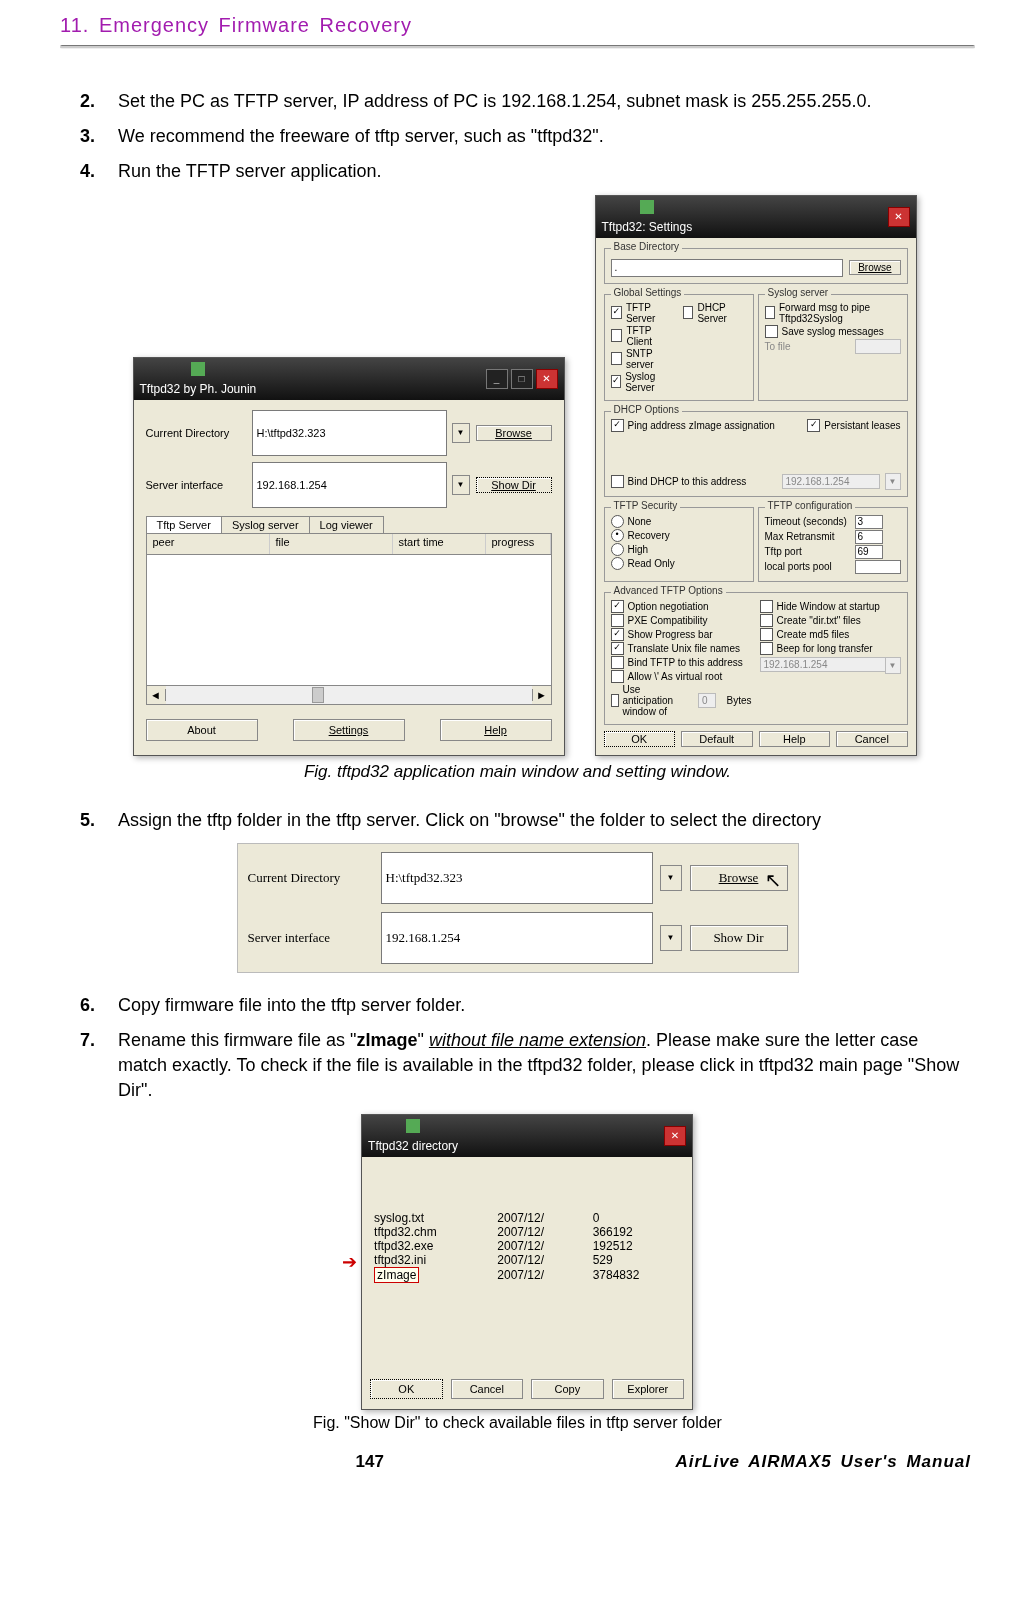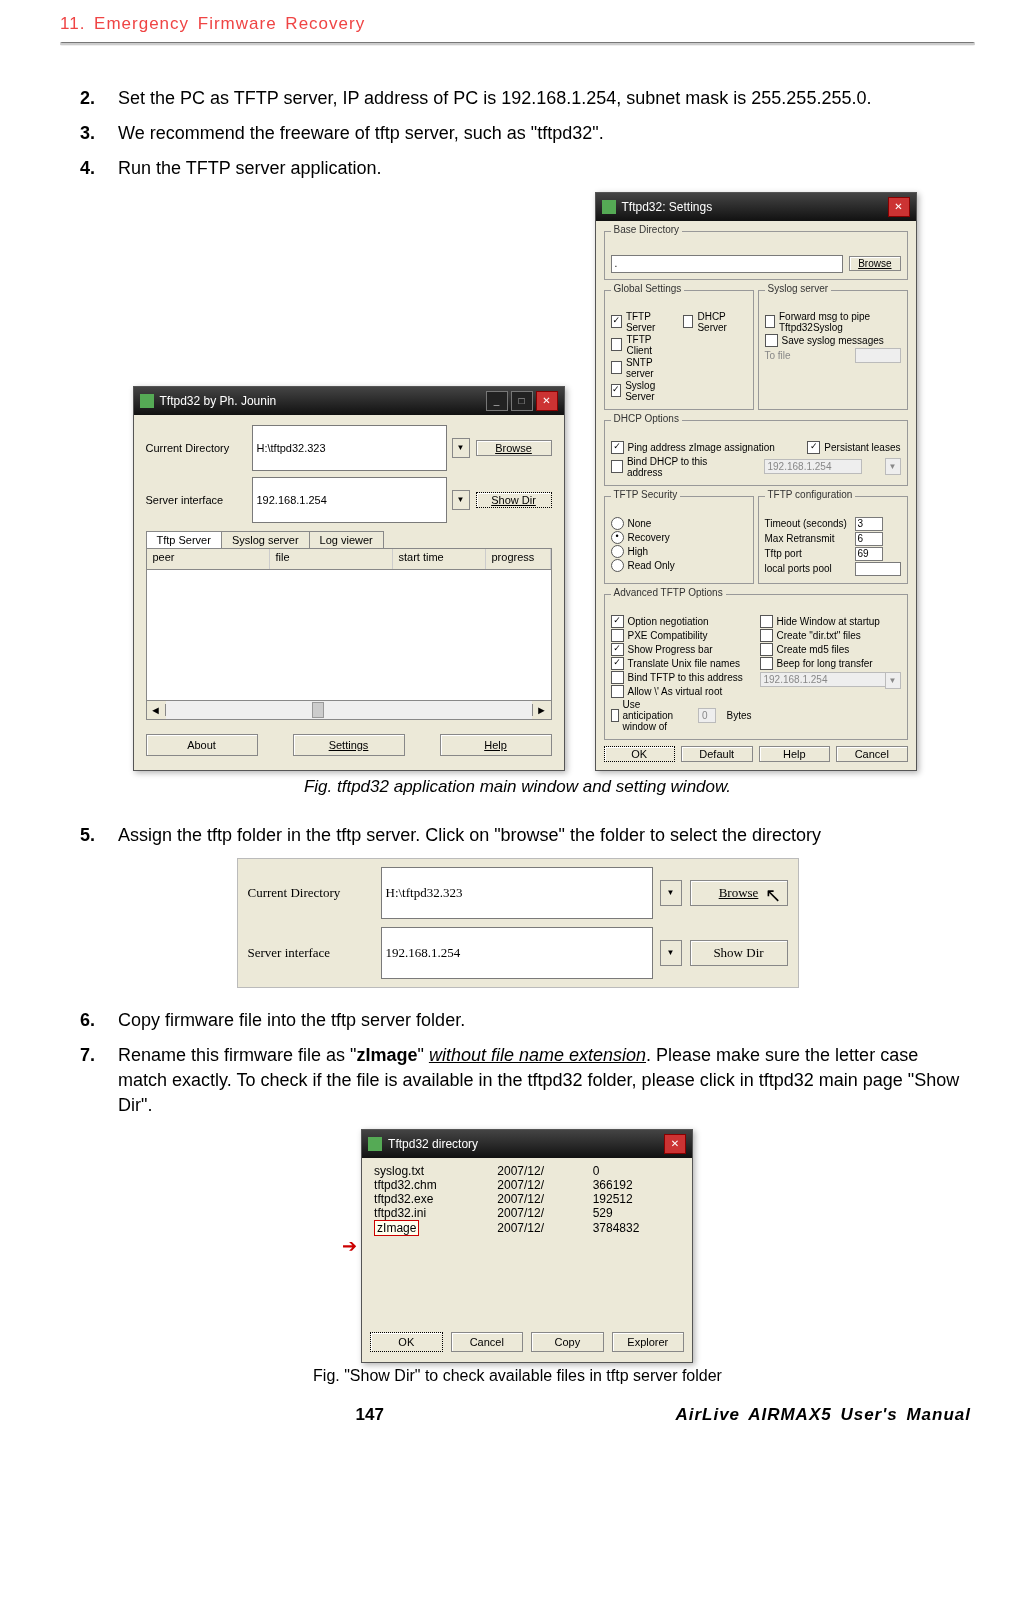--- a/index.html
+++ b/index.html
@@ -25,8 +25,8 @@
     width: 260px;
   }
   .chapter {
-    font-size: 17px;
-    color: #ef4444;
+    font-size: 20px;
+    color: #a21caf;
     letter-spacing: 1px;
     word-spacing: 3px;
     padding-top: 2px;

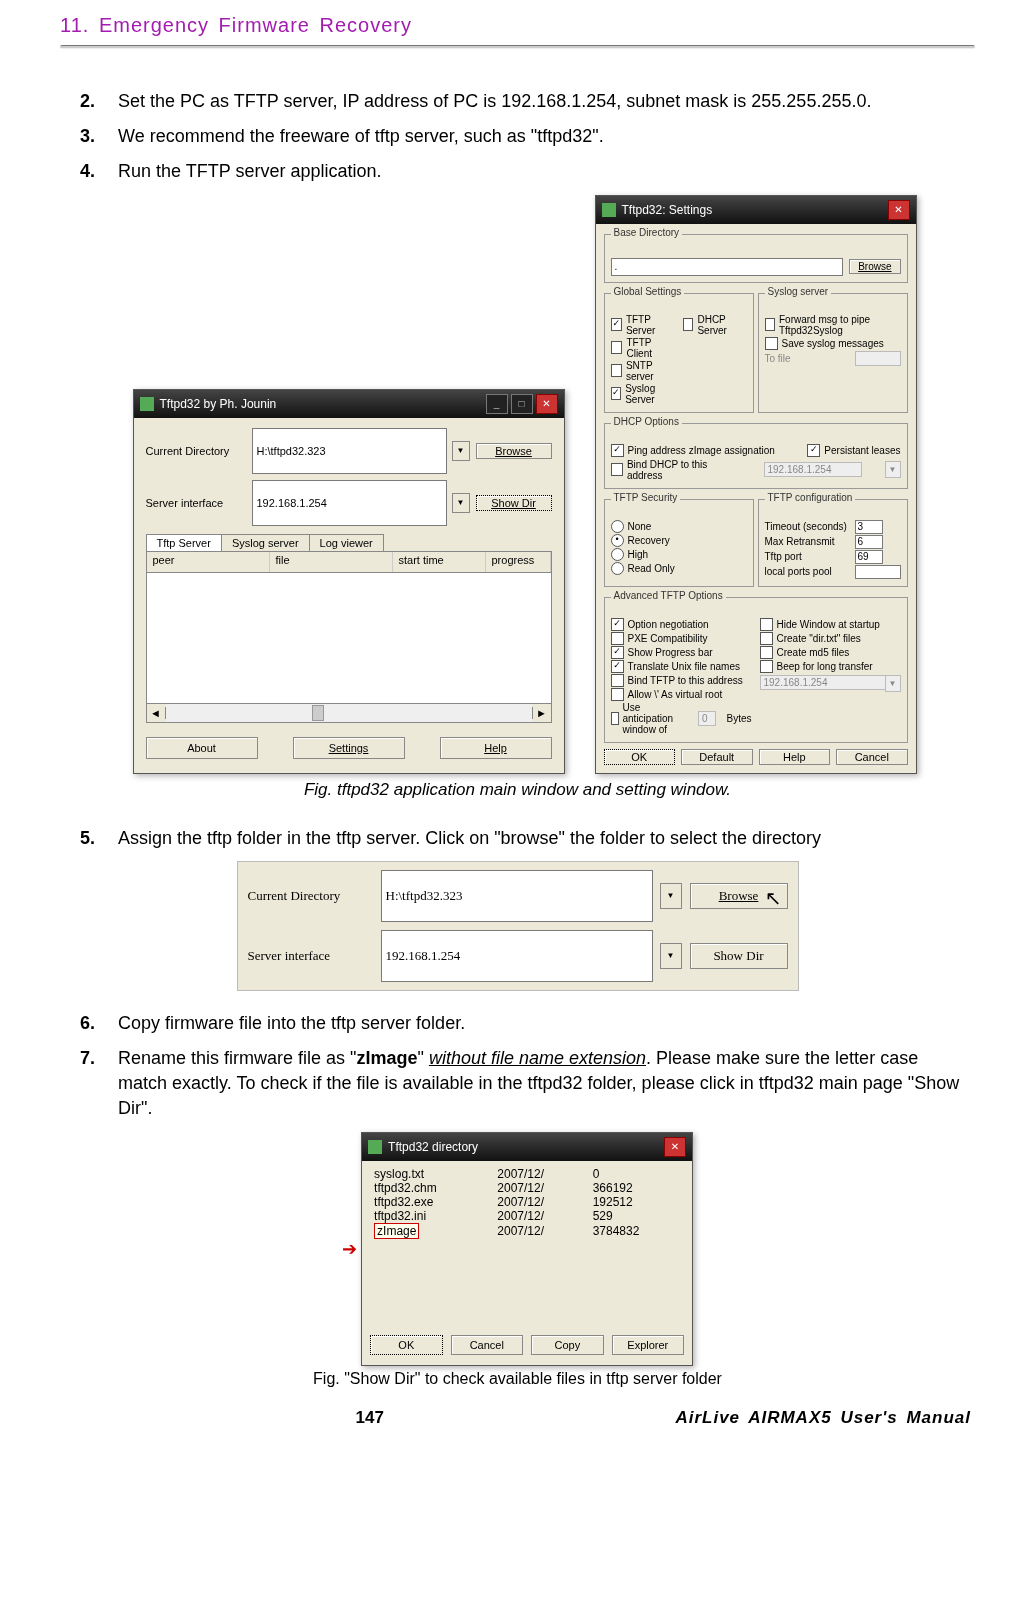--- a/index.html
+++ b/index.html
@@ -98,7 +98,7 @@
     padding:4px 6px;
     font-size:12px;
   }
-  .titlebar .left { display:flex; align-items:center; gap:6px; }
+  .titlebar .left { display:flex; align-items:center; gap:6px;flex-direction:column; }
   .titlebar .icon { width:14px;height:14px;background:#5a5; }
   .winbtns { display:flex; gap:3px; }
   .winbtns div {

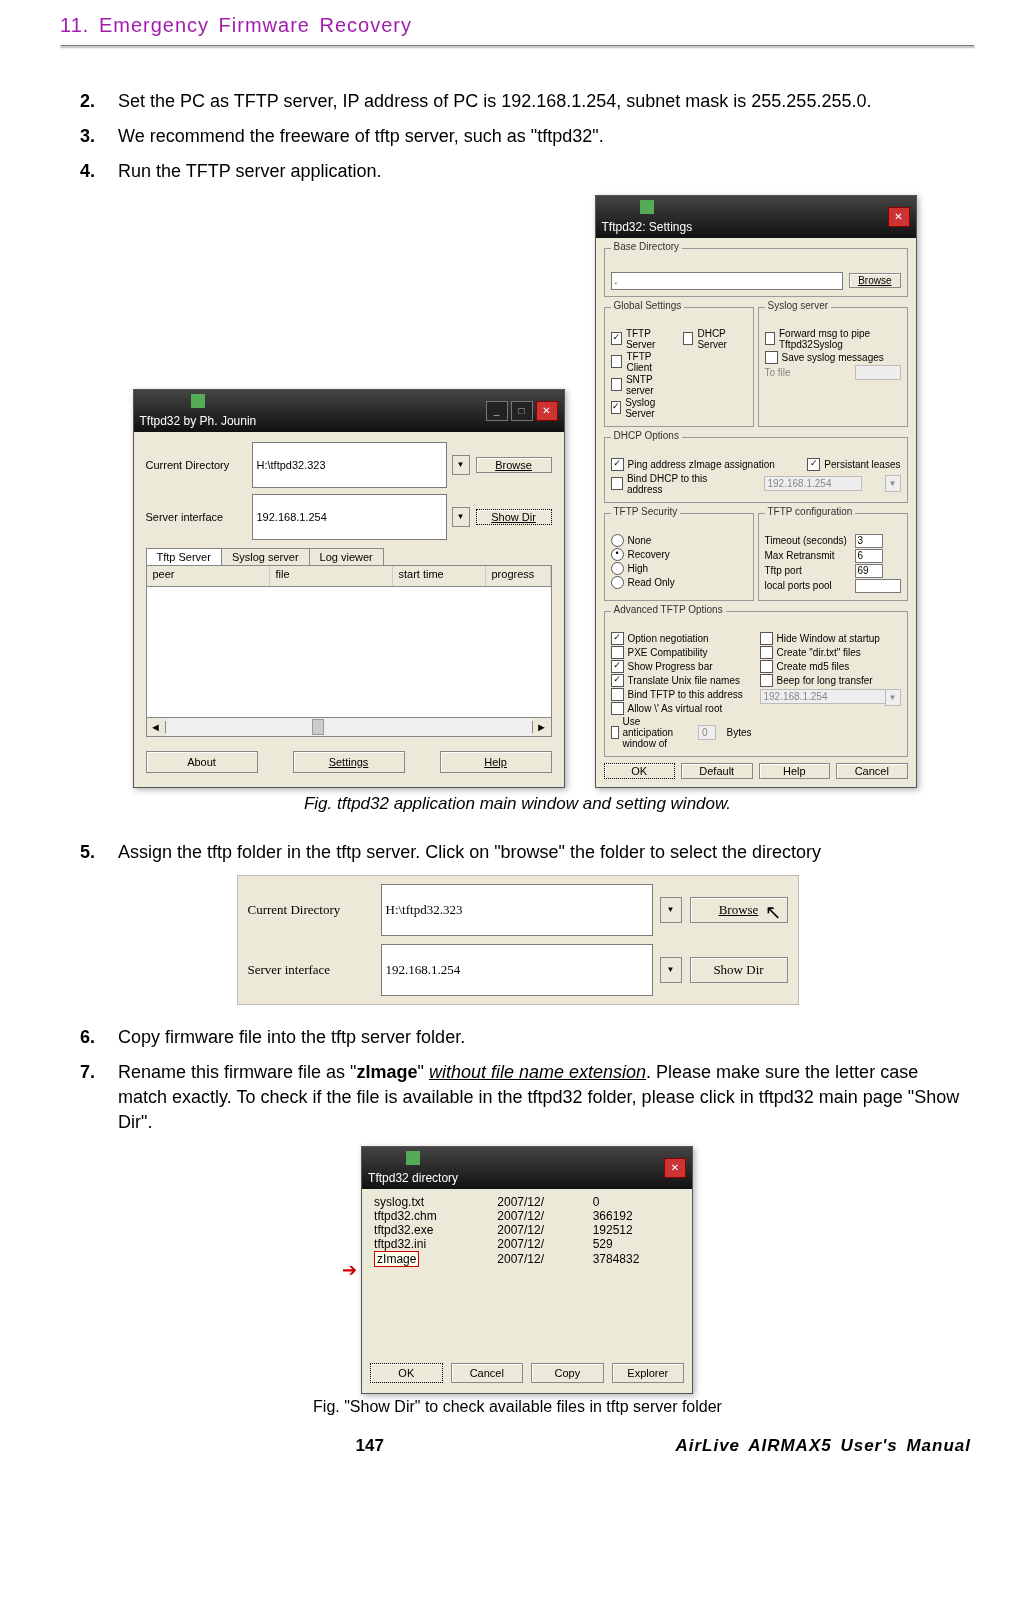--- a/index.html
+++ b/index.html
@@ -149,7 +149,7 @@
   .settingswin { width:320px; }
   .settingswin .body{ padding:6px 8px 8px; }
   .grp{
-    border:1px solid #999;margin:4px 0 6px;padding:19px 6px 6px;position:relative;
+    border:1px solid #999;margin:4px 0 6px;padding:6px 6px 6px;position:relative;
   }
   .grp .legend{
     position:absolute;top:-8px;left:6px;background:#ece9d8;padding:0 3px;font-size:10px;color:#333;

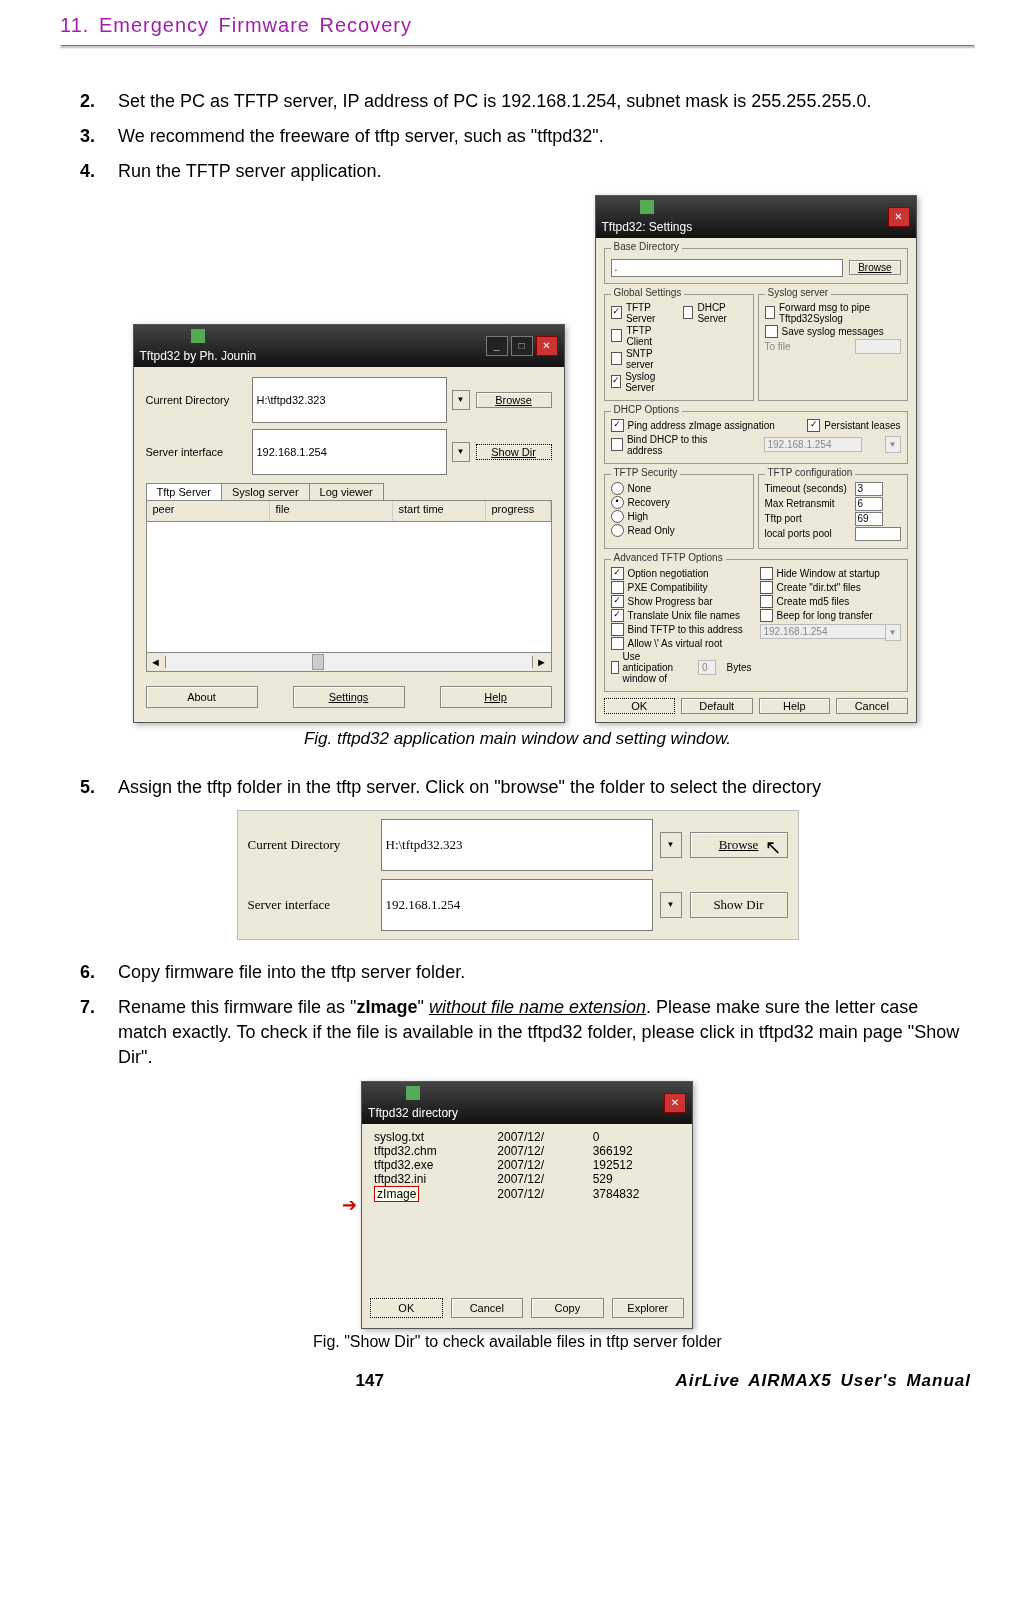--- a/index.html
+++ b/index.html
@@ -346,7 +346,7 @@
                 <span>Persistant leases</span>
               </div>
           </div>
-          <div style="display:flex;gap:24px;align-items:center;">
+          <div style="display:flex;gap:6px;align-items:center;margin-top:40px;">
             <div class="cb" style="flex:1">
                 <div class="box"></div>
                 <span>Bind DHCP to this address</span>

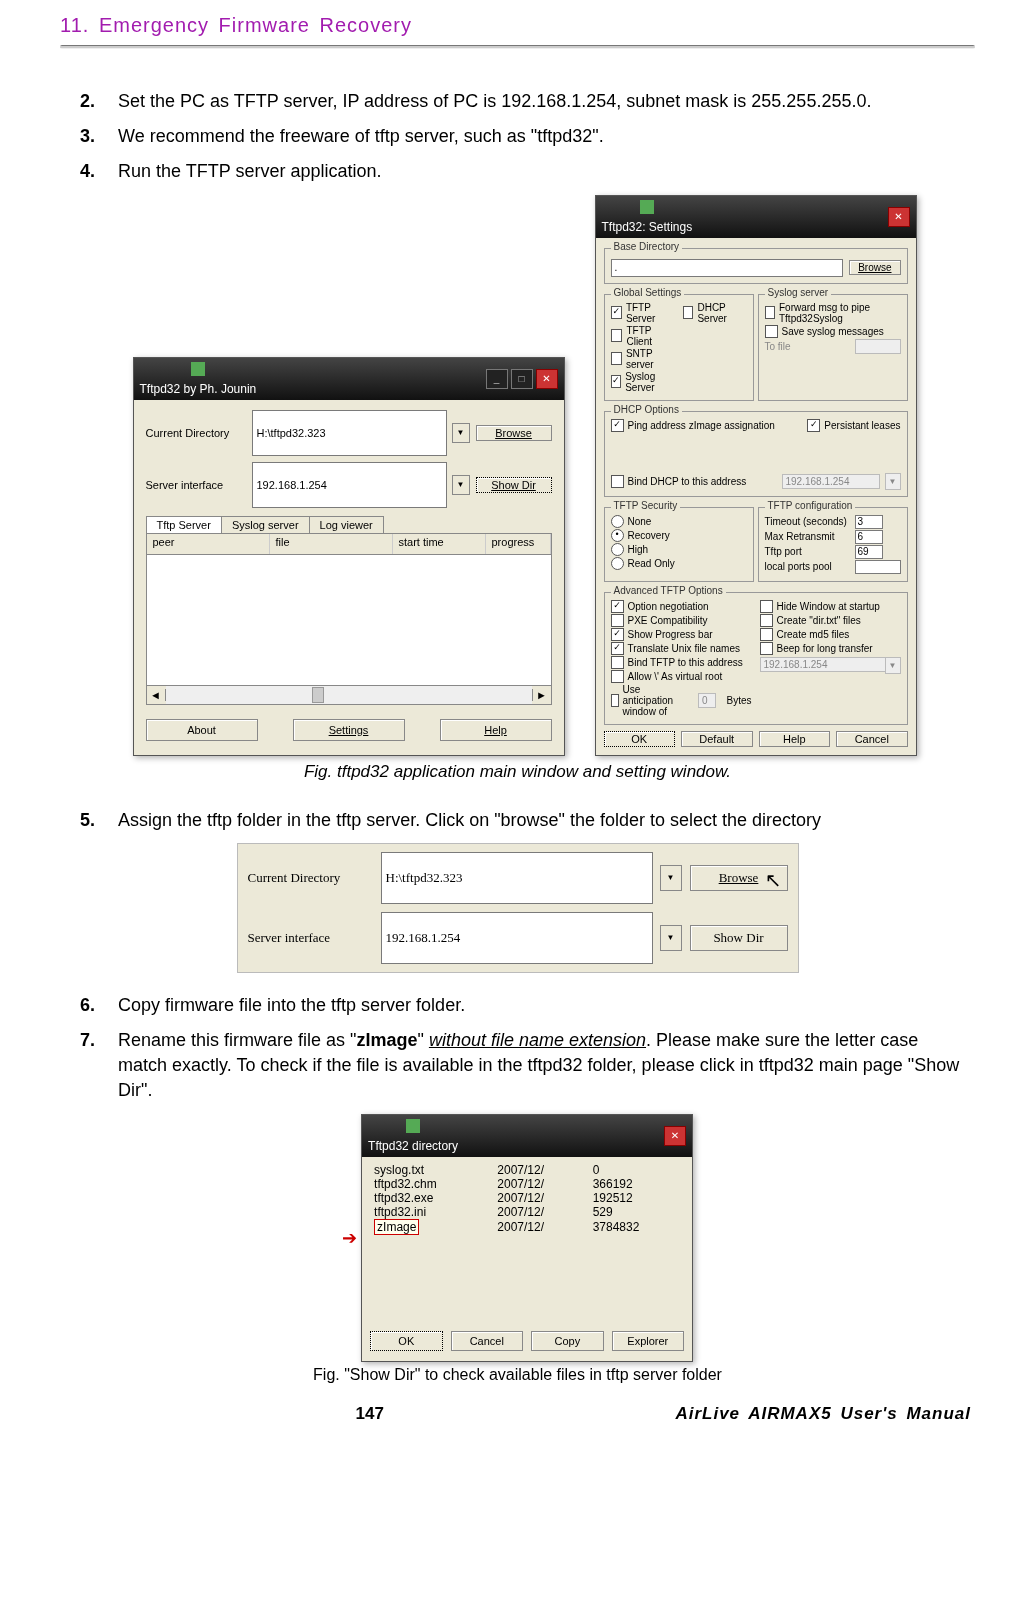--- a/index.html
+++ b/index.html
@@ -178,7 +178,7 @@
 
   .dirwin{ width:330px; }
   .dirwin .body{padding:6px 8px 10px;}
-  .dirwin table{width:100%;font-size:12px;border-collapse:collapse;}
+  .dirwin table{width:100%;font-size:12px;border-collapse:collapse;margin-top:48px;}
   .dirwin td{padding:0 4px;white-space:nowrap;}
   .dirwin .hl td:first-child{}
   .dirwin .hl .fname{border:1px solid #c00;color:#000;display:inline-block;padding:0 2px;background:#ffe;}

